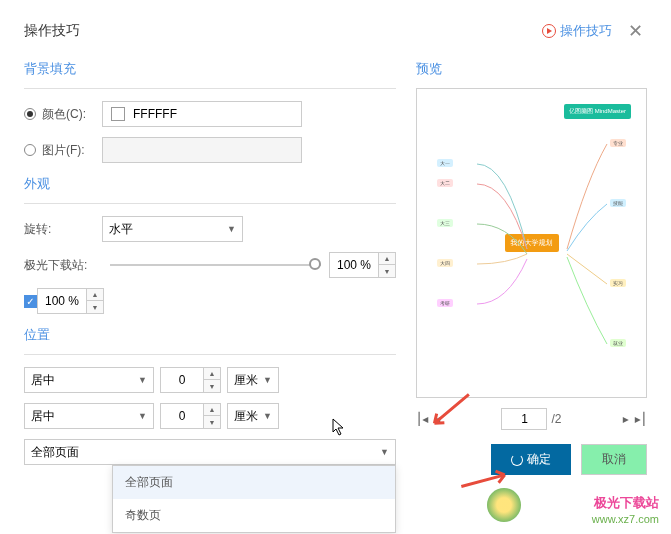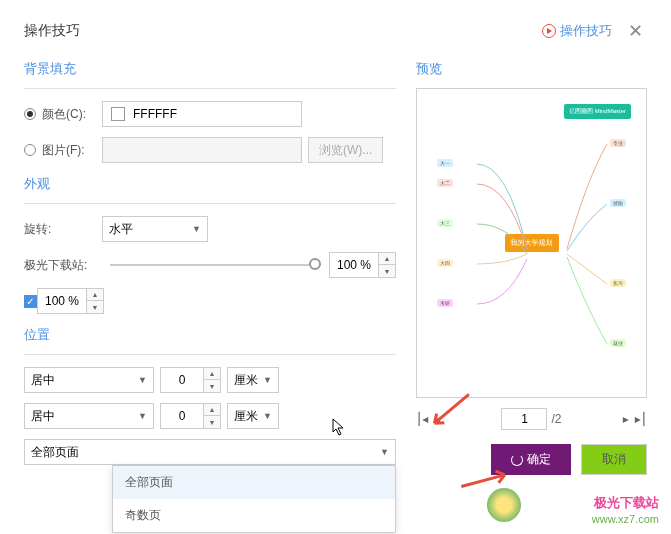--- a/index.html
+++ b/index.html
@@ -97,7 +97,6 @@
             <span>图片(F):</span>
           </div>
           <input class="text-input" style="width: 200px;" disabled="">
-          <button class="browse-btn">浏览(W)...</button>
         </div>
       </div>
 

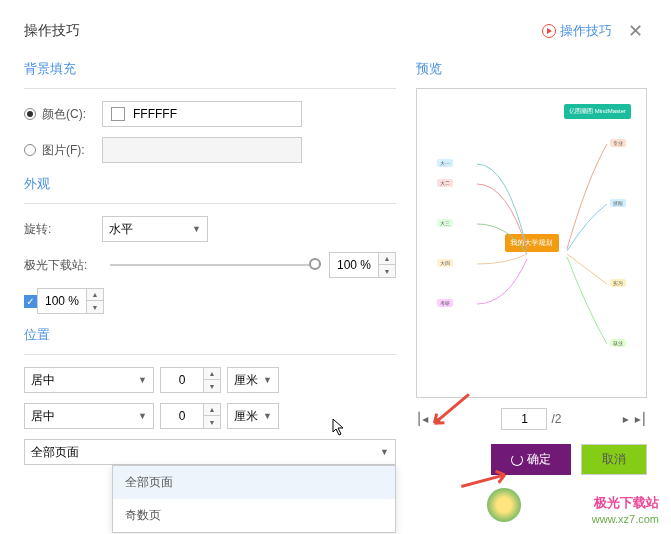--- a/index.html
+++ b/index.html
@@ -105,7 +105,7 @@
         <div class="section-divider"></div>
         <div class="form-row">
           <div class="form-label">旋转:</div>
-          <div class="select" style="width:106px">
+          <div class="select" style="width:141px">
             <span>水平</span>
             <span class="select-arrow">▼</span>
           </div>

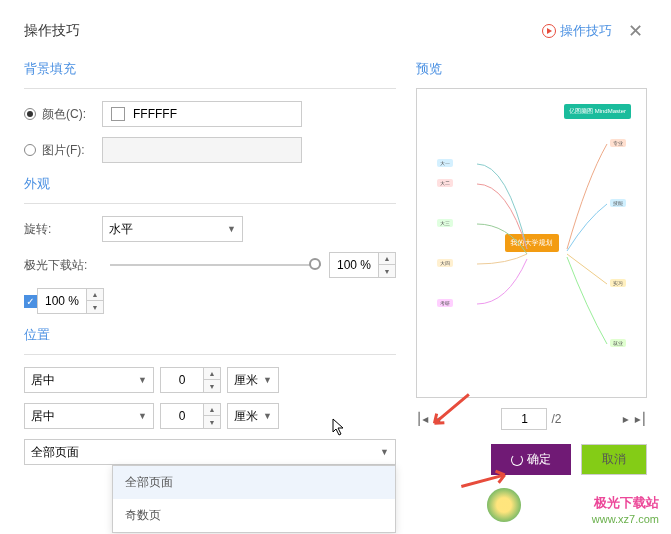--- a/index.html
+++ b/index.html
@@ -48,7 +48,7 @@
 .pager-left, .pager-right { display: flex; align-items: center; gap: 6px; }
 .pager-input { width: 46px; border: 1px solid #ccc; height: 22px; text-align: center; font-size: 12px; }
 .footer-btns { display: flex; justify-content: flex-end; gap: 10px; margin-top: 14px; }
-.btn-primary { background: #701a75; color: #fff; border: none; padding: 6px 20px; font-size: 12px; display: flex; align-items: center; gap: 4px; cursor: pointer; }
+.btn-primary { background: #0369a1; color: #fff; border: none; padding: 6px 20px; font-size: 12px; display: flex; align-items: center; gap: 4px; cursor: pointer; }
 .btn-default { background: #84cc16; border: 1px solid #ccc; padding: 6px 20px; font-size: 12px; color: #555; cursor: pointer; }
 .refresh-icon { width: 12px; height: 12px; border: 1.5px solid #fff; border-radius: 50%; border-top-color: transparent; }
 .watermark { position: absolute; right: 12px; bottom: 8px; font-size: 11px; color: #6ab04c; text-align: right; line-height: 1.3; }

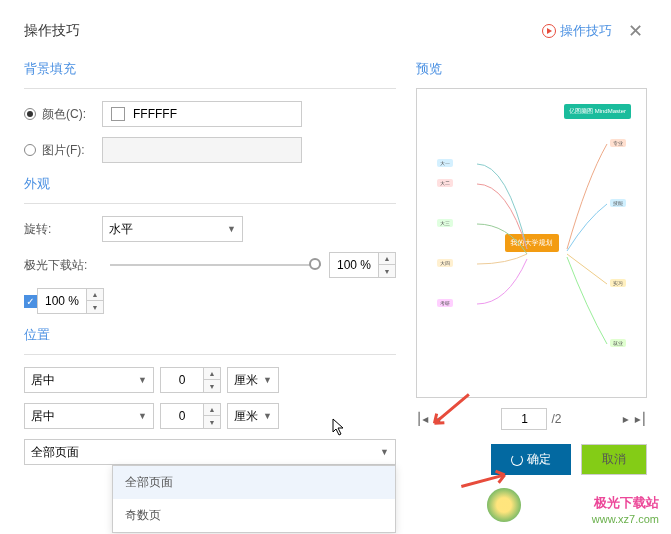--- a/index.html
+++ b/index.html
@@ -49,7 +49,7 @@
 .pager-input { width: 46px; border: 1px solid #ccc; height: 22px; text-align: center; font-size: 12px; }
 .footer-btns { display: flex; justify-content: flex-end; gap: 10px; margin-top: 14px; }
 .btn-primary { background: #0369a1; color: #fff; border: none; padding: 6px 20px; font-size: 12px; display: flex; align-items: center; gap: 4px; cursor: pointer; }
-.btn-default { background: #84cc16; border: 1px solid #ccc; padding: 6px 20px; font-size: 12px; color: #555; cursor: pointer; }
+.btn-default { background: #86efac; border: 1px solid #ccc; padding: 6px 20px; font-size: 12px; color: #555; cursor: pointer; }
 .refresh-icon { width: 12px; height: 12px; border: 1.5px solid #fff; border-radius: 50%; border-top-color: transparent; }
 .watermark { position: absolute; right: 12px; bottom: 8px; font-size: 11px; color: #6ab04c; text-align: right; line-height: 1.3; }
 .watermark .wm-top { color: #ec4899; font-size: 13px; font-weight: bold; }

